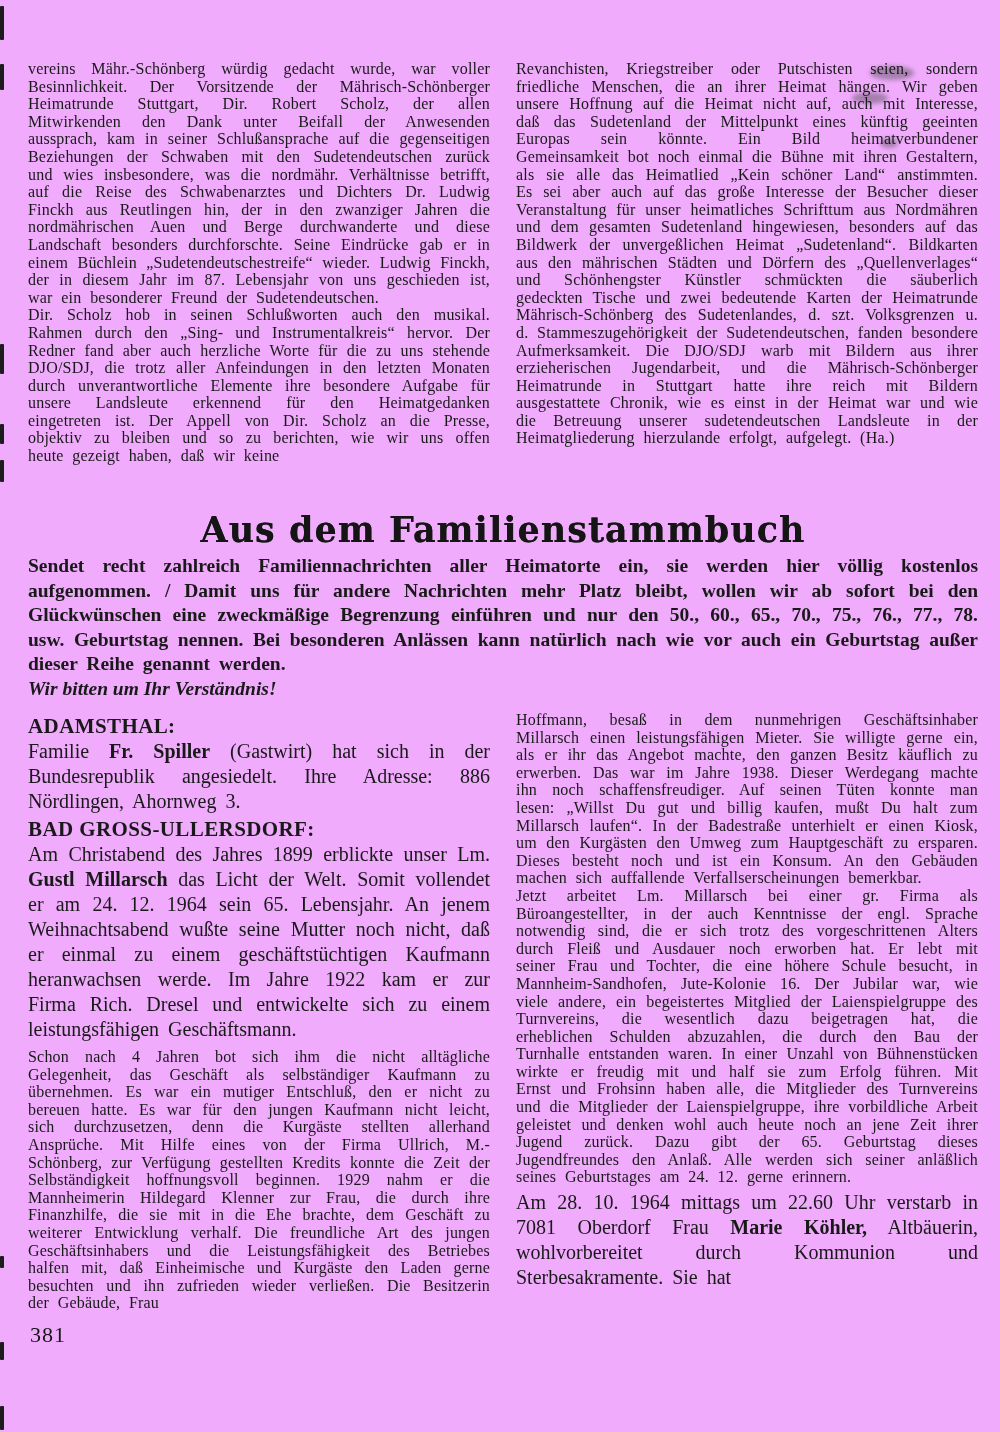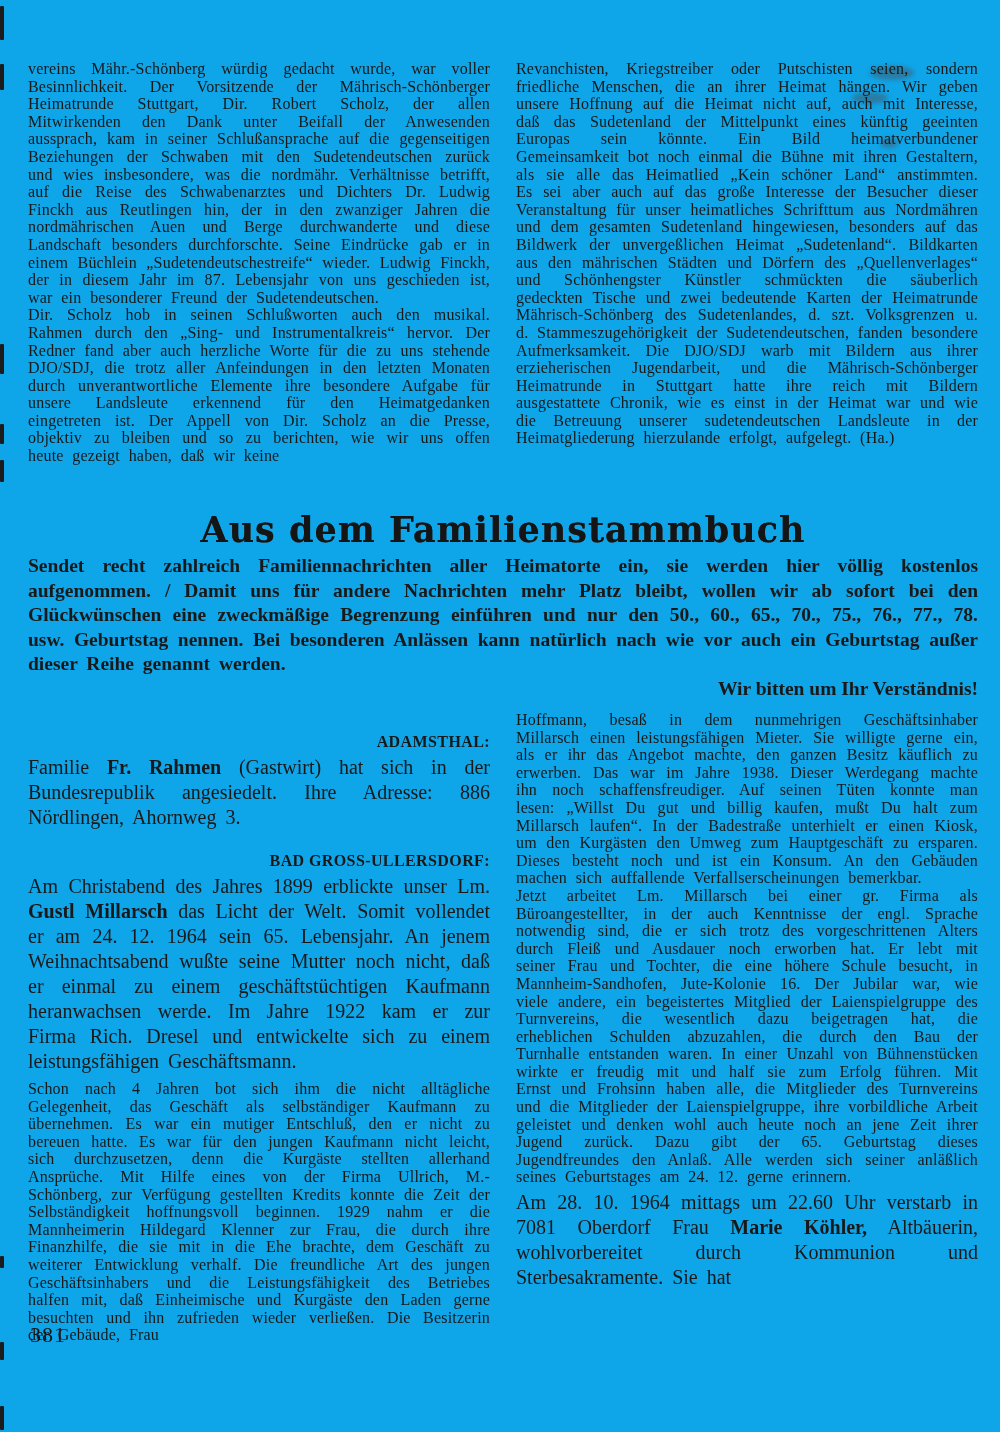--- a/index.html
+++ b/index.html
@@ -11,7 +11,7 @@
   .page{
     position:relative;
     width:1000px;height:1432px;
-    background:#0ea5e9;
+    background:#f0abfc;
     color:#191919;
     overflow:hidden;
   }

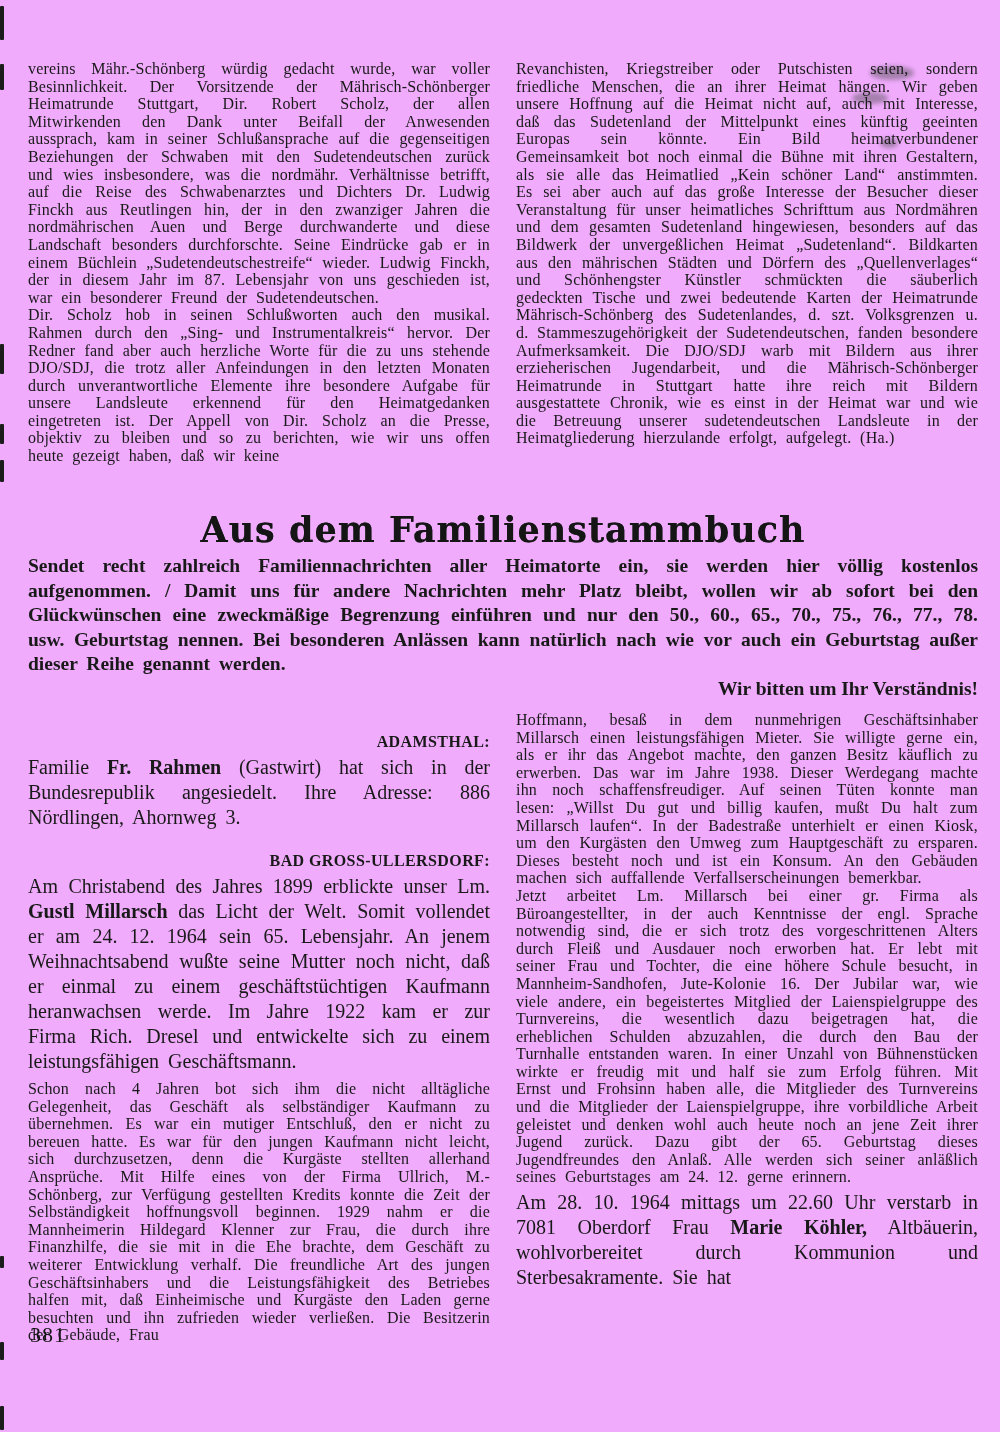--- a/index.html
+++ b/index.html
@@ -54,8 +54,9 @@
     font-weight:bold;
     font-size:19.5px;
     line-height:24.5px;
-    text-align:right;
+    text-align:left;
     margin-bottom:10px;
+    font-style:italic;
   }
   .bottom{margin-top:8px;height:650px;overflow:hidden;}
   .entry-title{

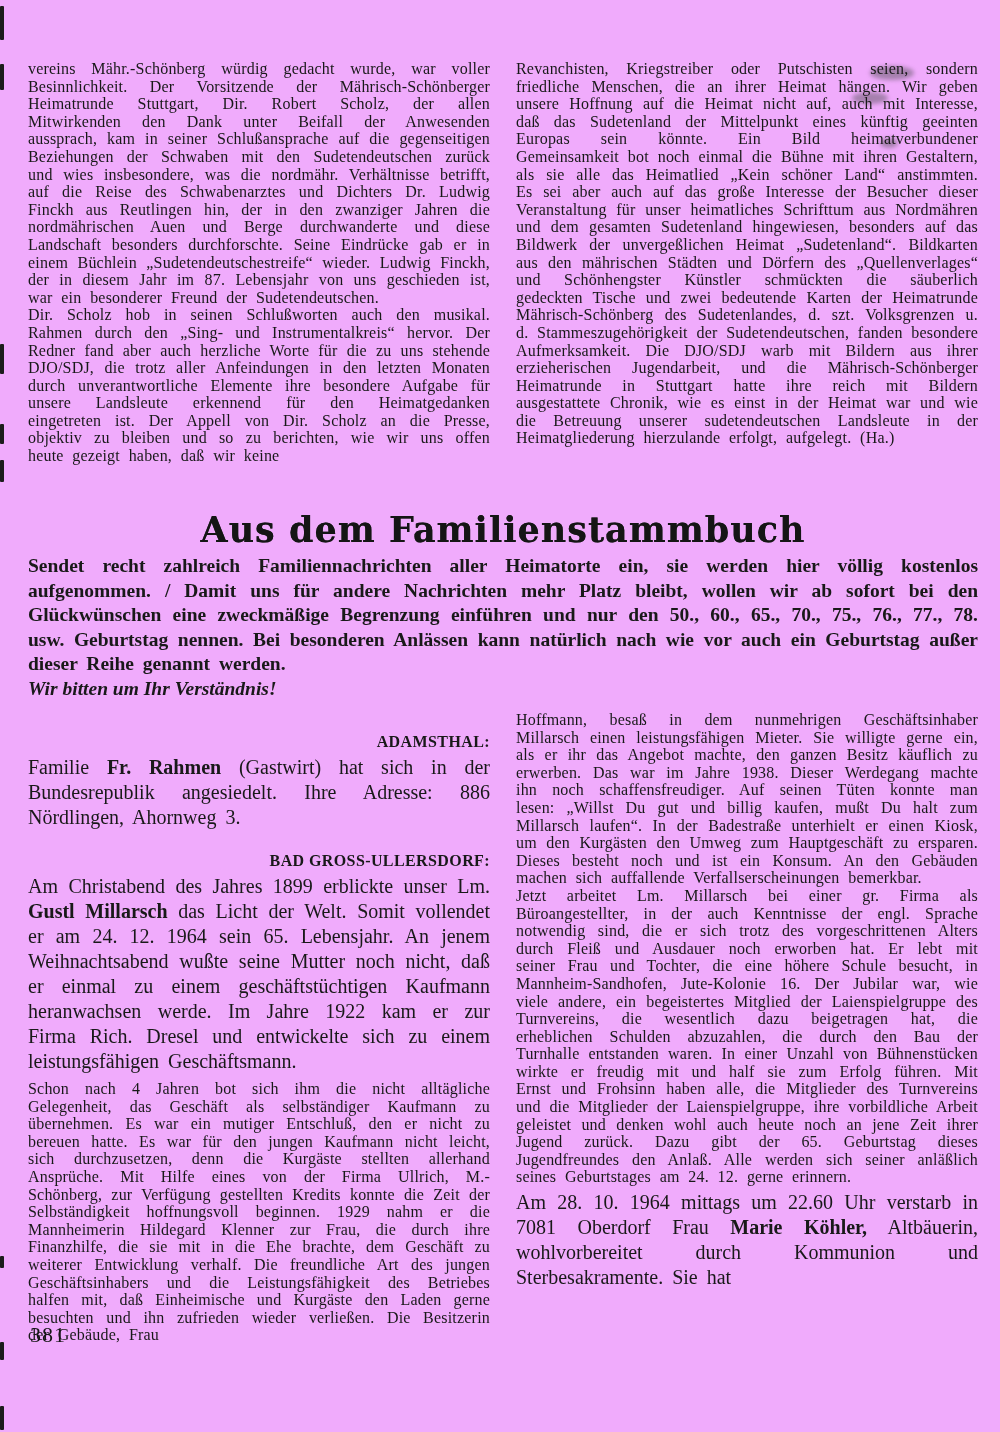--- a/index.html
+++ b/index.html
@@ -61,11 +61,10 @@
   .bottom{margin-top:8px;height:650px;overflow:hidden;}
   .entry-title{
     font-weight:bold;
-    font-size:16px;
+    font-size:21px;
     line-height:26px;
     letter-spacing:0.4px;
-    margin-top:18px;
-    text-align:right;
+    margin-top:2px;
   }
   .big{
     font-size:20px;

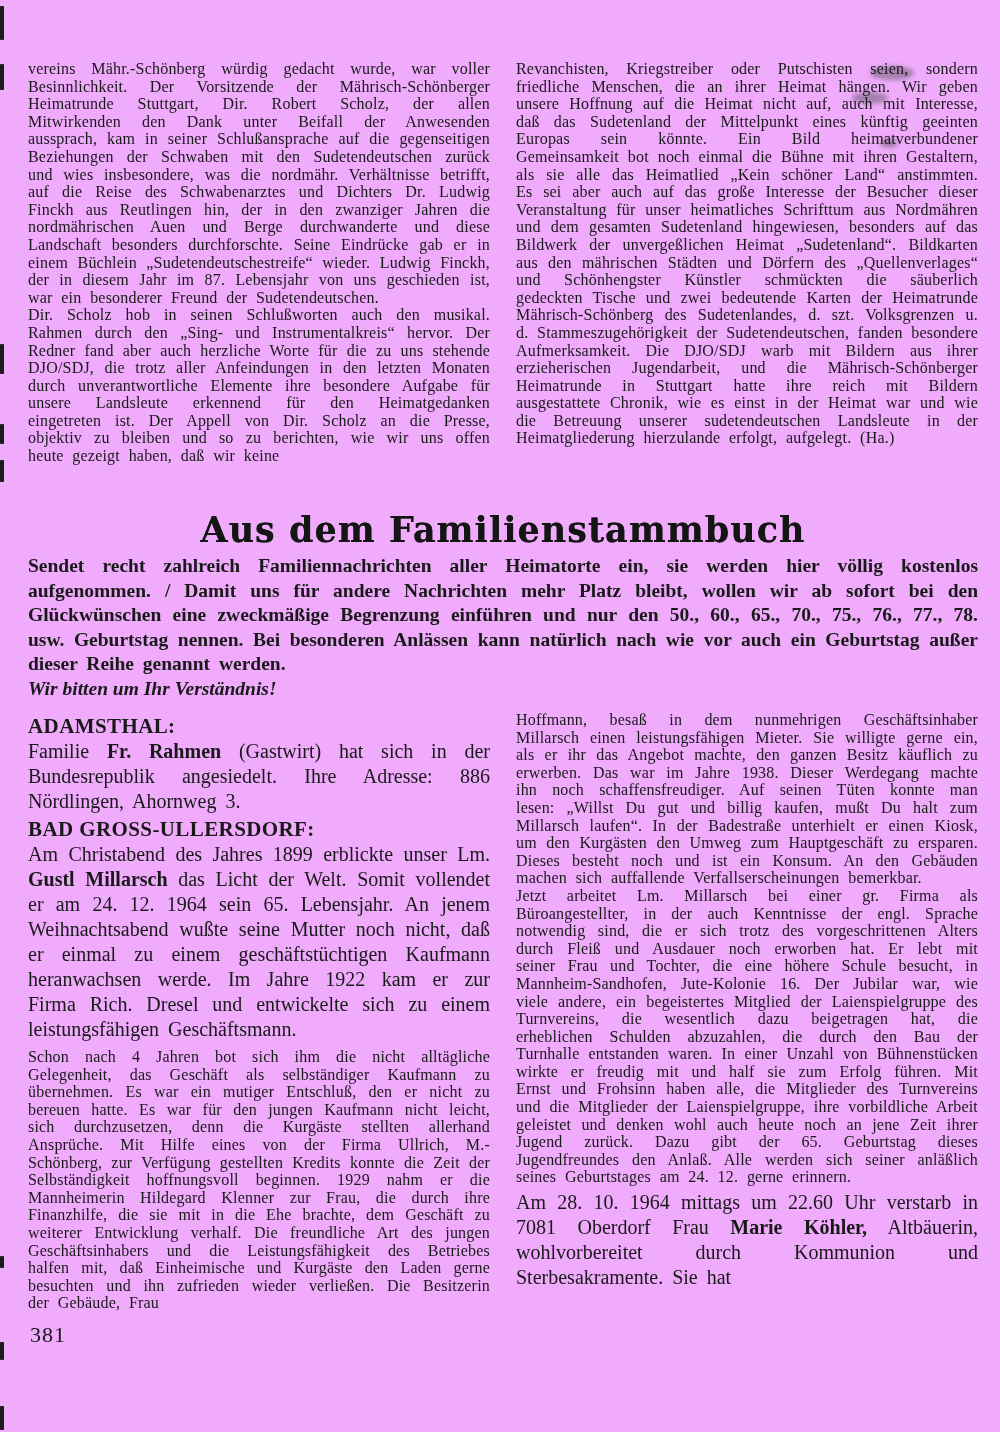--- a/index.html
+++ b/index.html
@@ -139,7 +139,7 @@
 
       <div class="col">
         <div class="entry-title">ADAMSTHAL:</div>
-        <p class="big"><span>Familie </span><b>Fr. Rahmen</b><span> (Gastwirt) hat sich in der Bundesrepublik angesiedelt. Ihre Adresse: 886 Nördlingen, Ahornweg 3.</span></p>
+        <p class="big"><span>Familie </span><b>Fr. Spiller</b><span> (Gastwirt) hat sich in der Bundesrepublik angesiedelt. Ihre Adresse: 886 Nördlingen, Ahornweg 3.</span></p>
 
         <div class="entry-title">BAD GROSS-ULLERSDORF:</div>
         <p class="big"><span>Am Christabend des Jahres 1899 erblickte unser Lm. </span><b>Gustl Millarsch</b><span> das Licht der Welt. Somit vollendet er am 24. 12. 1964 sein 65. Lebensjahr. An jenem Weihnachtsabend wußte seine Mutter noch nicht, daß er einmal zu einem geschäftstüchtigen Kaufmann heranwachsen werde. Im Jahre 1922 kam er zur Firma Rich. Dresel und entwickelte sich zu einem leistungsfähigen Geschäftsmann.</span></p>

